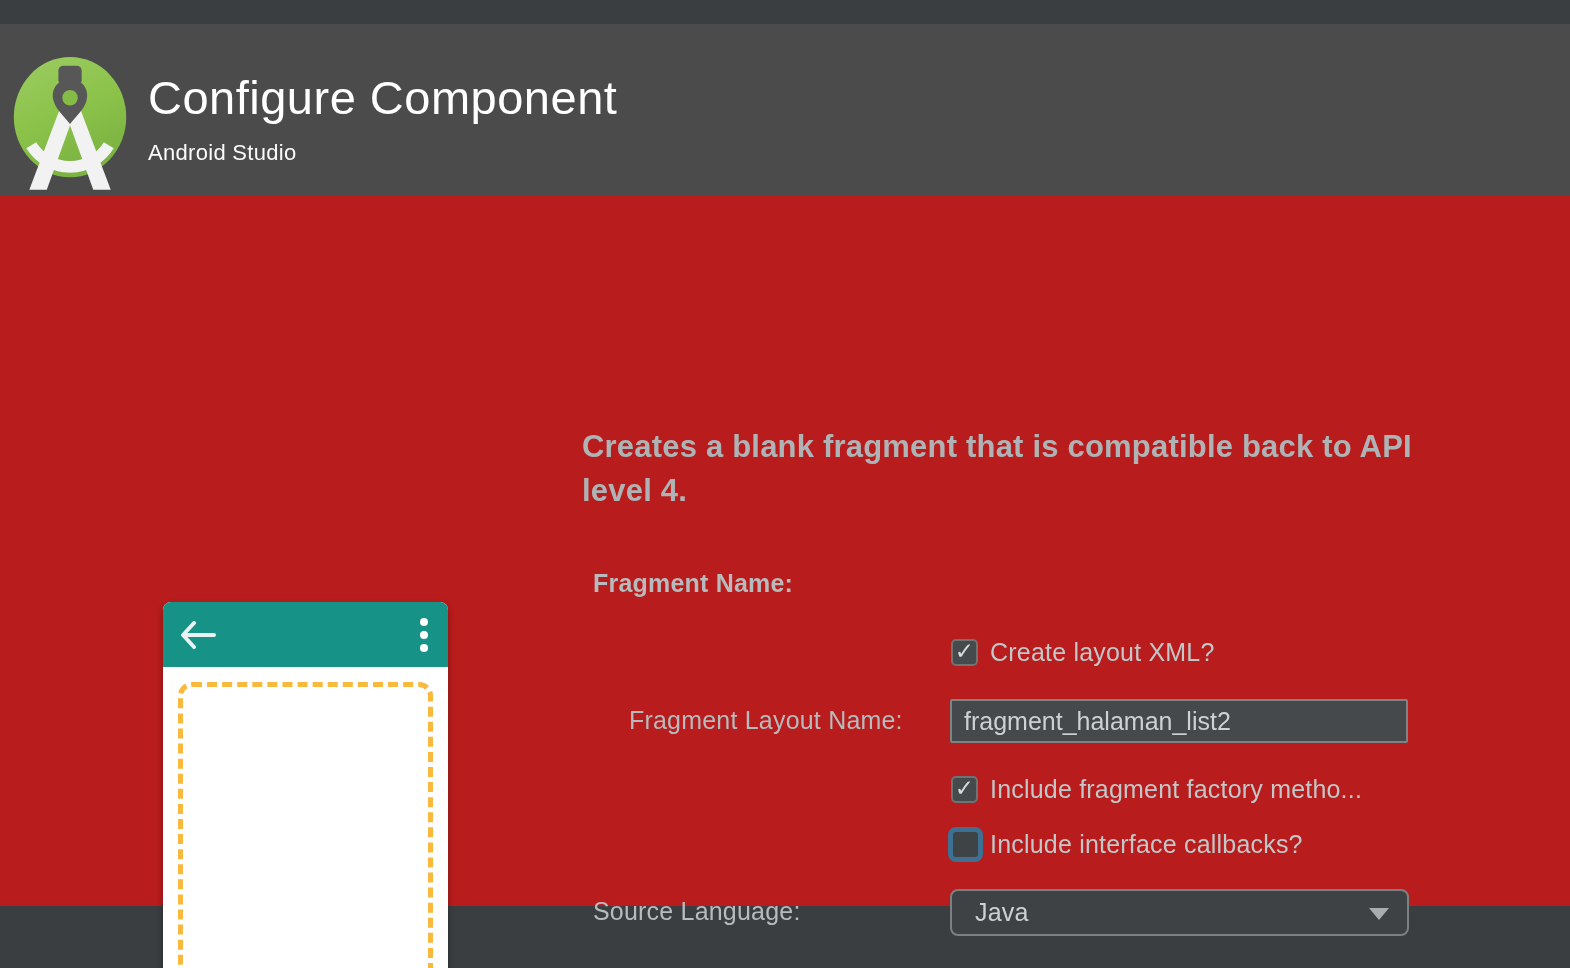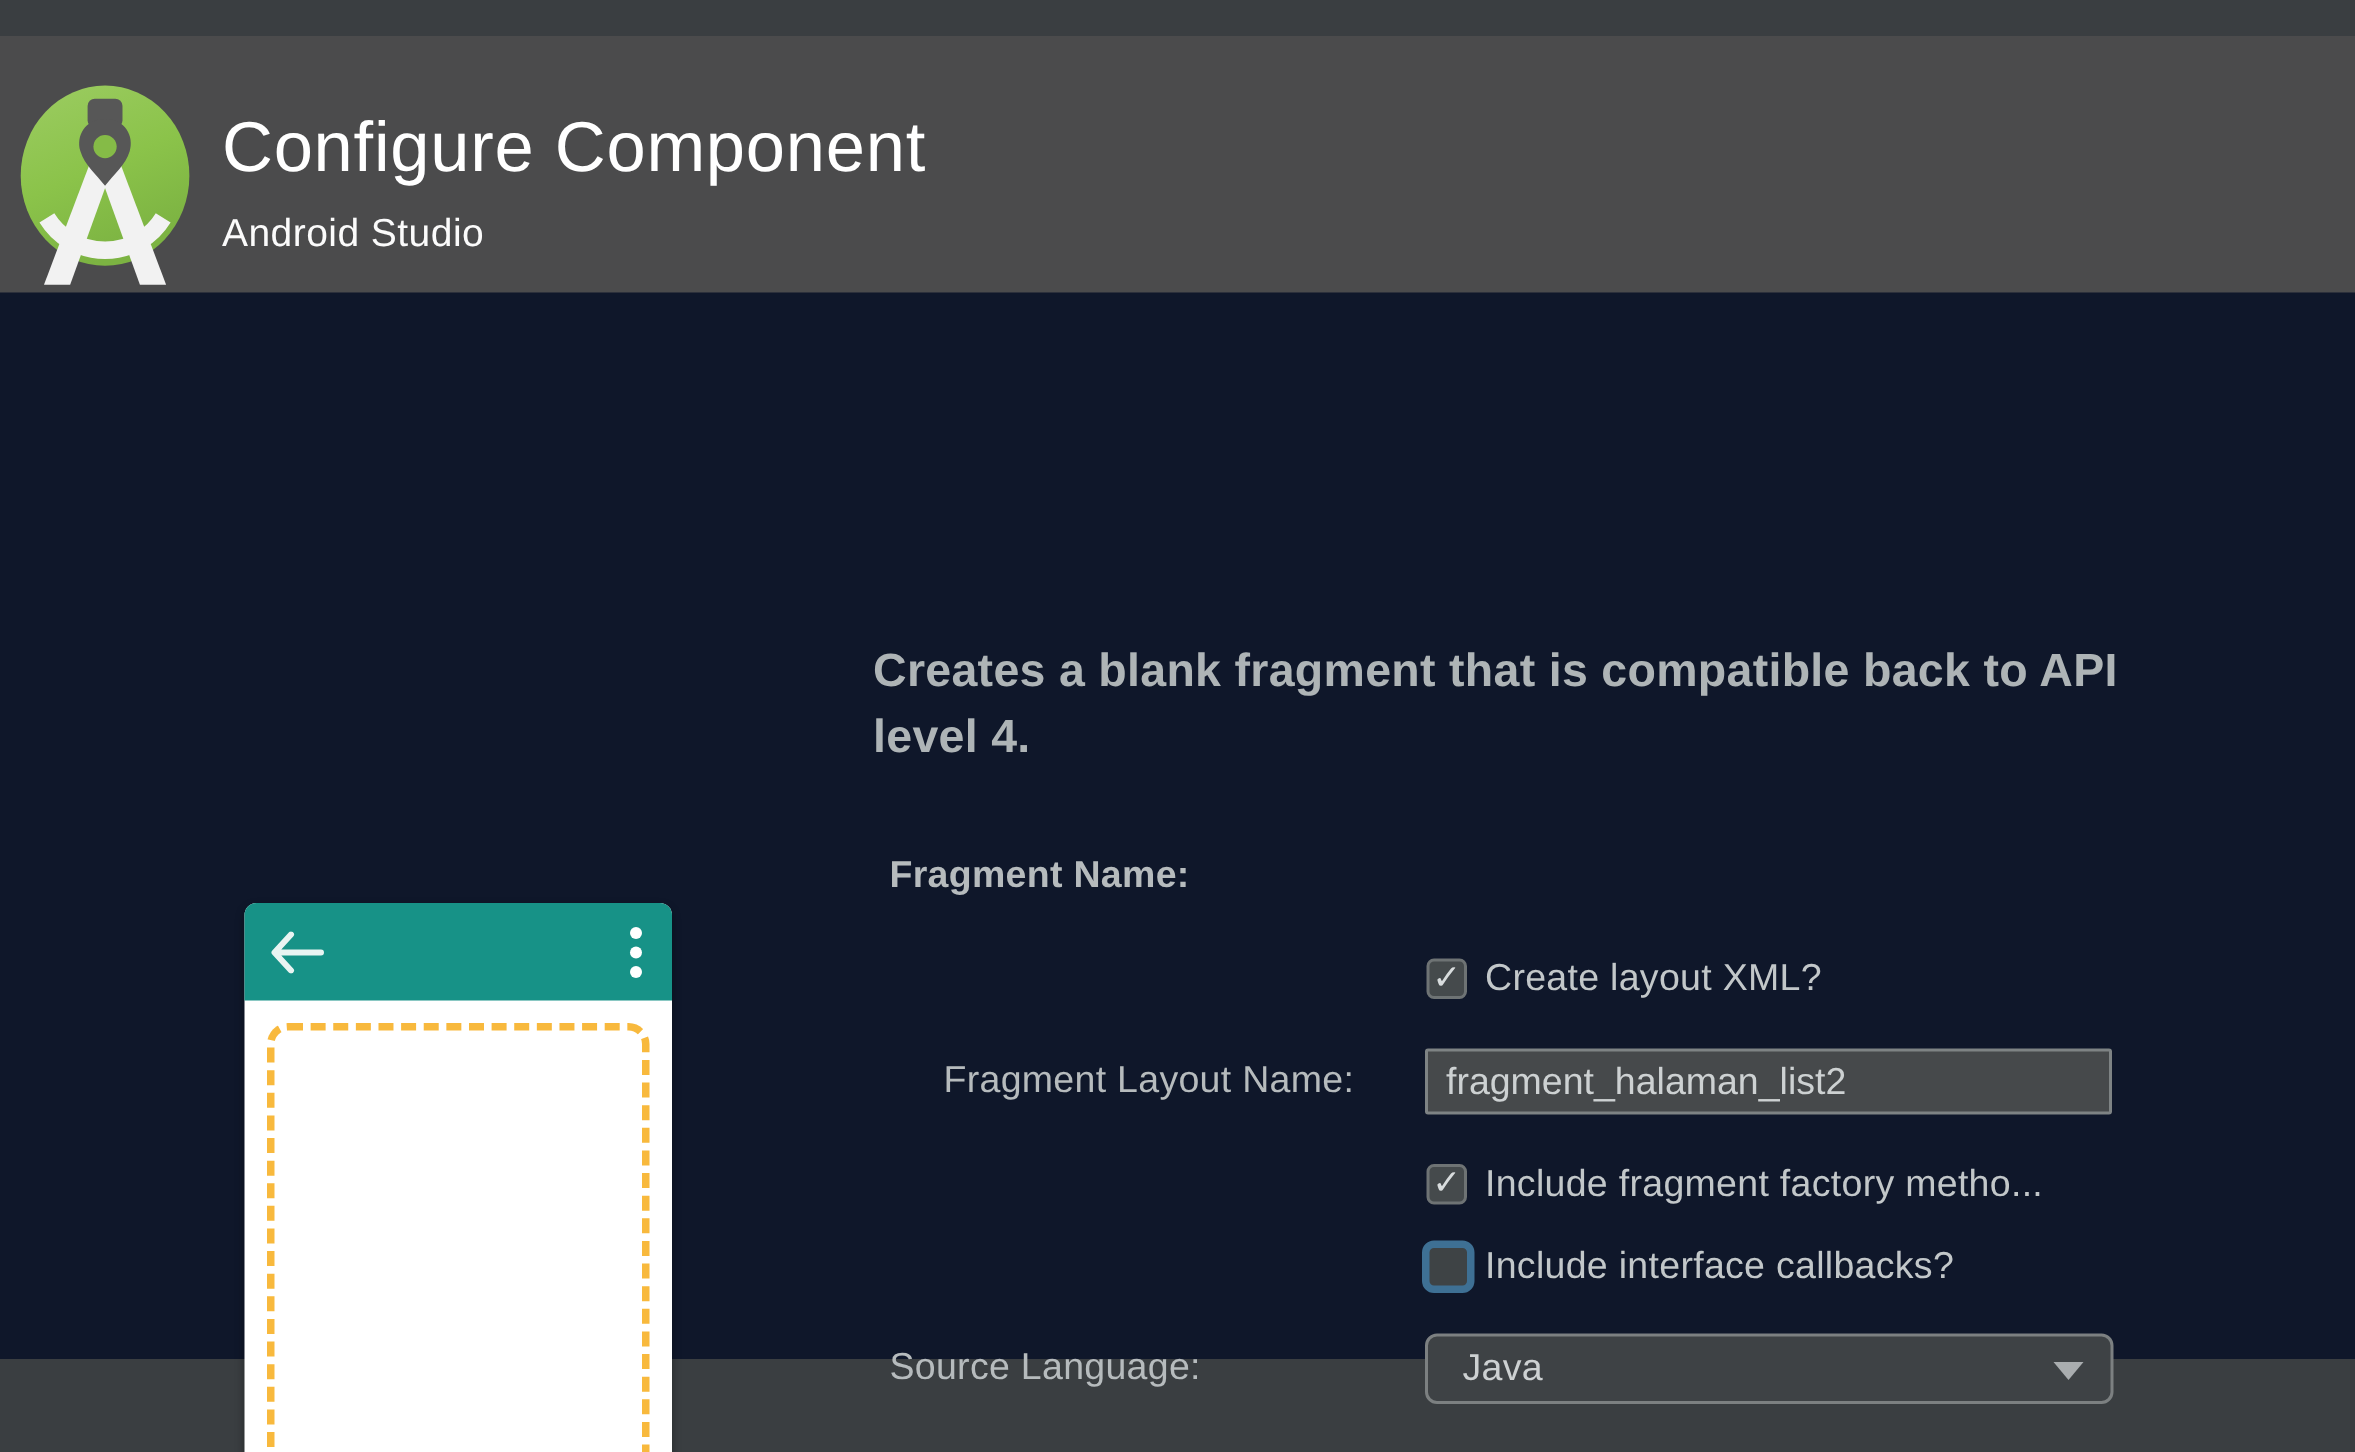--- a/index.html
+++ b/index.html
@@ -26,7 +26,7 @@
   }
   .win-subtitle {
     position: absolute; left: 148px; top: 116px;
-    font-size: 26px; font-weight: 400; color: #fbfbfb; letter-spacing: 0.3px;
+    font-size: 22px; font-weight: 400; color: #fbfbfb; letter-spacing: 0.3px;
     white-space: nowrap;
   }
 

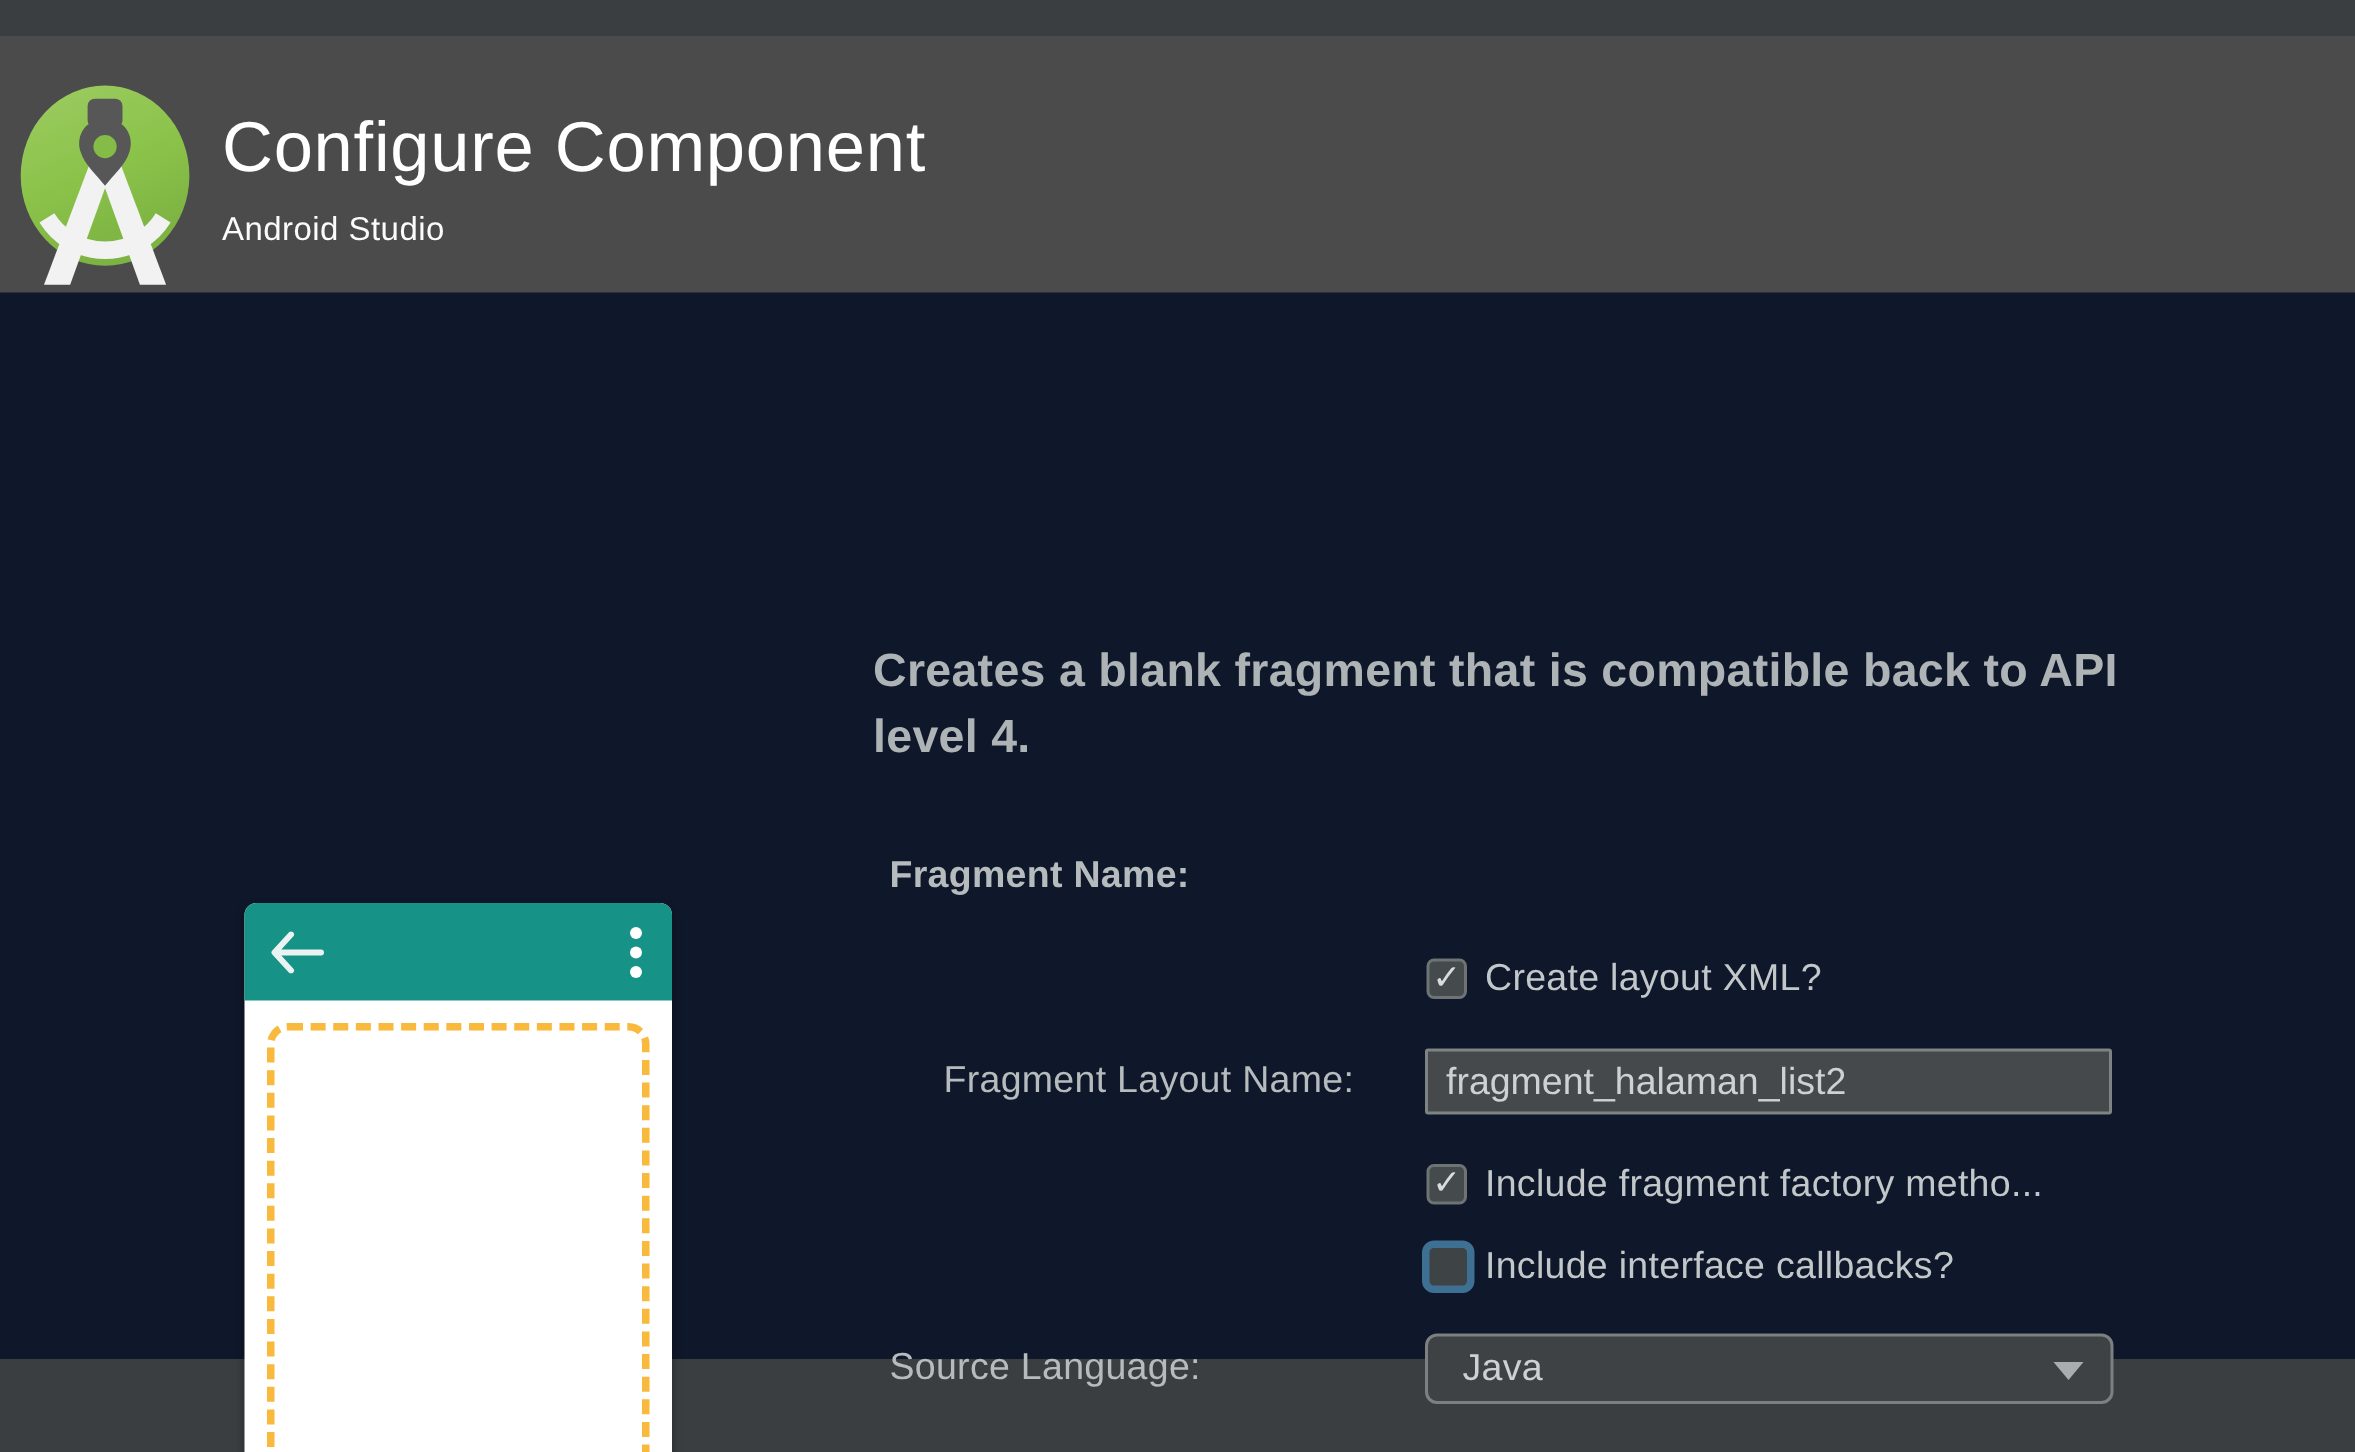--- a/index.html
+++ b/index.html
@@ -33,7 +33,7 @@
   
   .dialog-body {
     position: absolute; left: 0; top: 195px; width: 1570px; height: 711px;
-    background: #0f172a;
+    background: #b91c1c;
   }
 
   .description {

